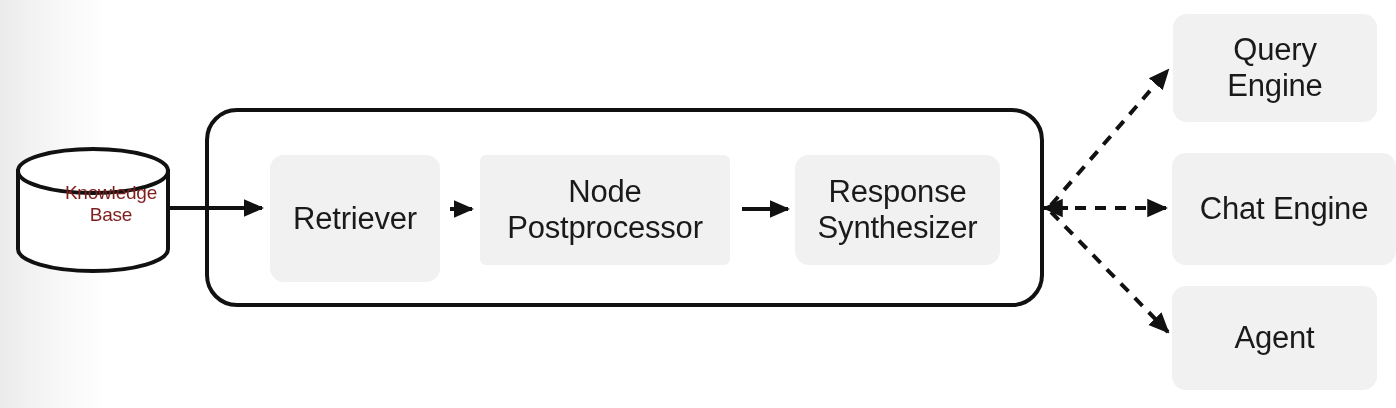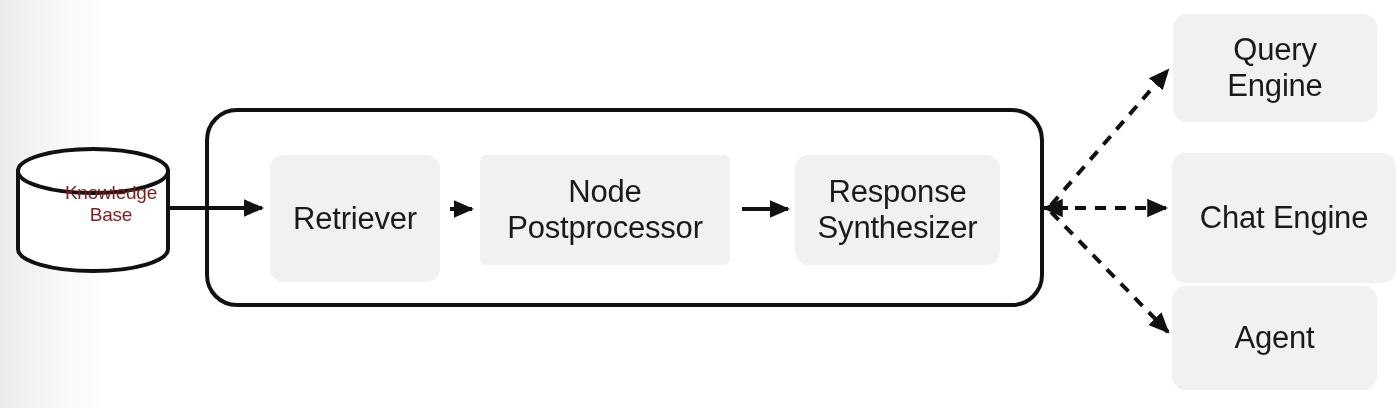--- a/index.html
+++ b/index.html
@@ -50,7 +50,7 @@
   #box-node-postprocessor   { left: 480px;  top: 155px; width: 250px; height: 110px; border-radius: 6px; }
   #box-response-synthesizer { left: 795px;  top: 155px; width: 205px; height: 110px; }
   #box-query-engine         { left: 1173px; top: 14px;  width: 204px; height: 108px; }
-  #box-chat-engine          { left: 1172px; top: 153px; width: 224px; height: 130px; border-radius: 14px; }
+  #box-chat-engine          { left: 1172px; top: 153px; width: 224px; height: 112px; border-radius: 14px; }
   #box-agent                { left: 1172px; top: 286px; width: 205px; height: 104px; }
 
   #kb-label {

